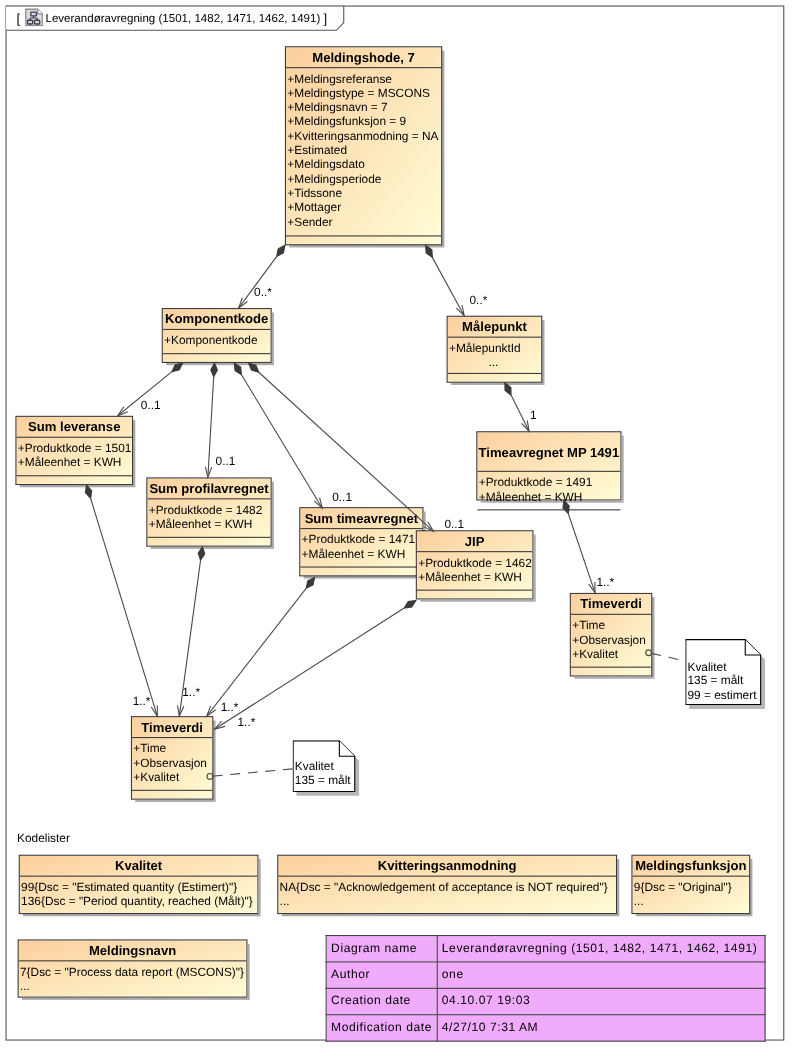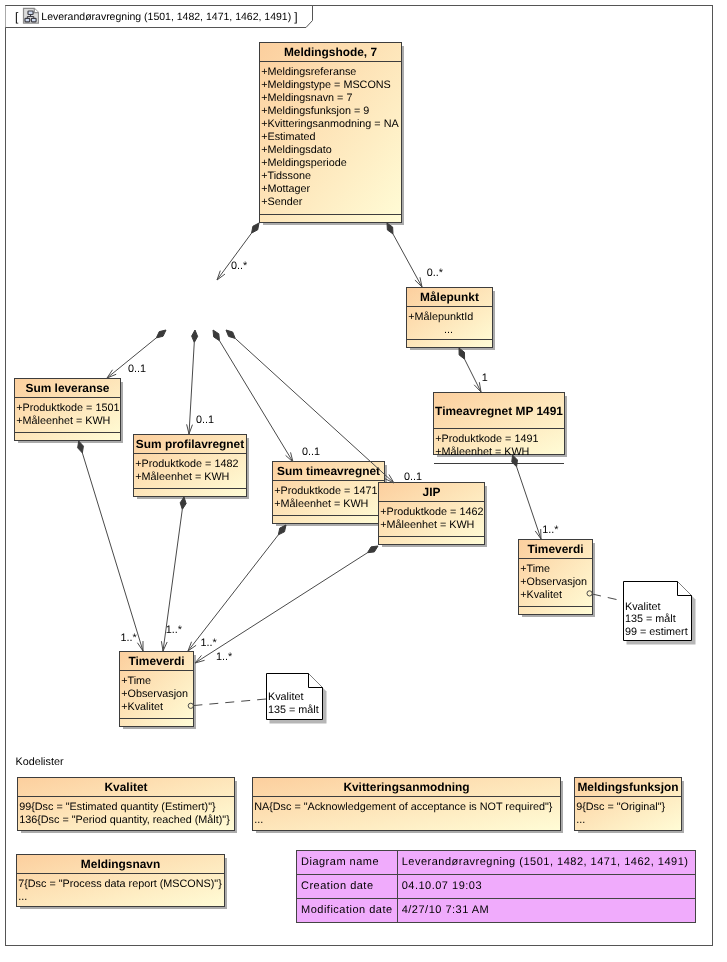--- a/index.html
+++ b/index.html
@@ -84,6 +84,13 @@
         <div class="attr">+Tidssone</div>
         <div class="attr">+Mottager</div>
         <div class="attr">+Sender</div>
+      </div>
+      <div class="foot" style="height:7px"></div>
+    </div>
+<div class="uclass" style="left:147px;top:280px;width:100px;height:50px">
+      <div class="hdr" style="height:19px">Komponentkode</div>
+      <div class="body" style="height:22px">
+        <div class="attr">+Komponentkode</div>
       </div>
       <div class="foot" style="height:7px"></div>
     </div>

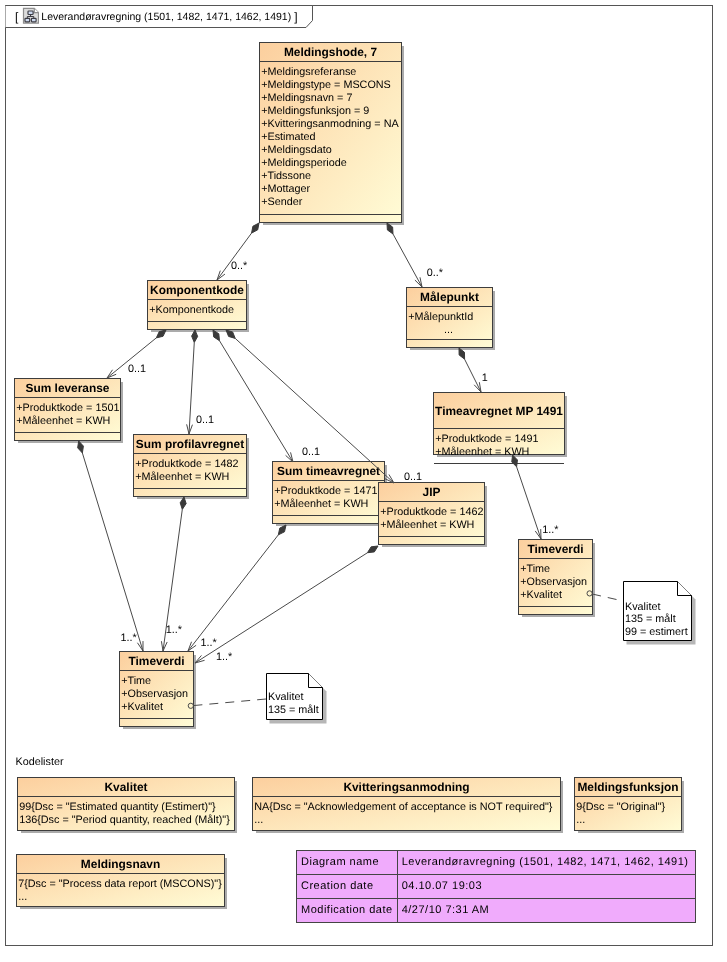--- a/index.html
+++ b/index.html
@@ -213,6 +213,10 @@
         <tr>
           <td style="width:100px">Diagram name</td>
           <td>Leverandøravregning (1501, 1482, 1471, 1462, 1491)</td>
+        </tr>
+        <tr>
+          <td style="width:100px">Author</td>
+          <td>one</td>
         </tr>
         <tr>
           <td style="width:100px">Creation date</td>

